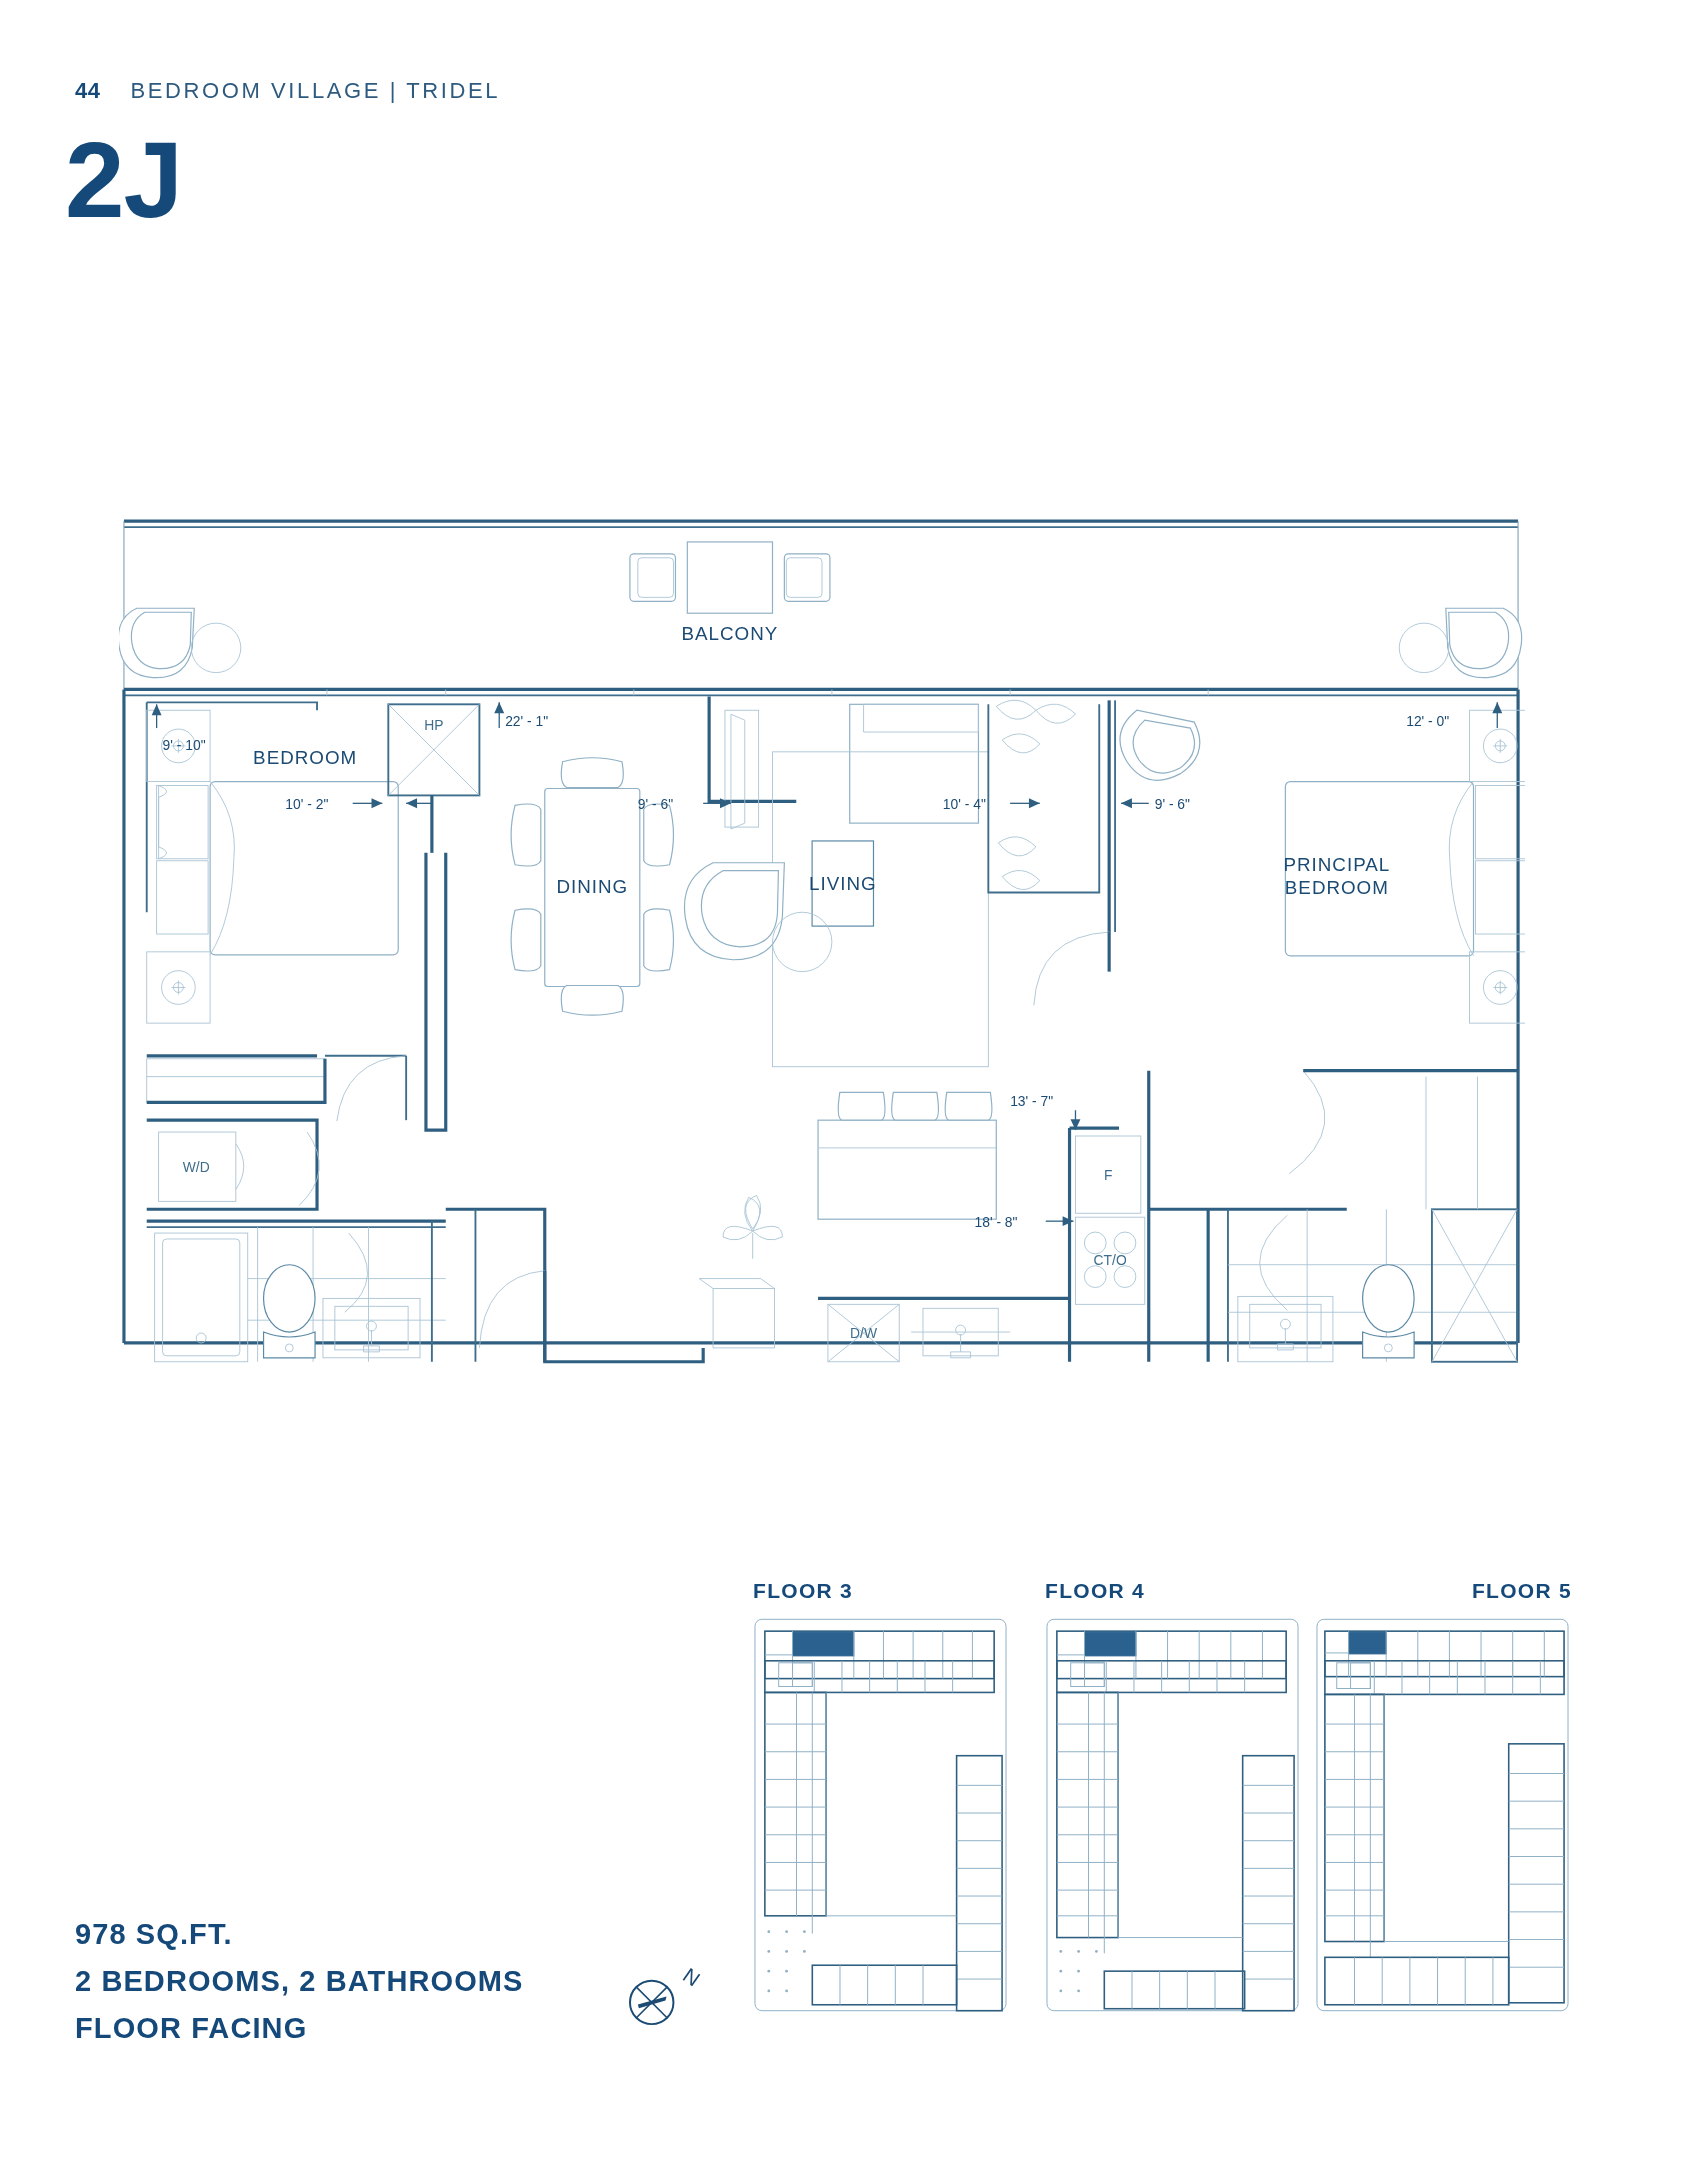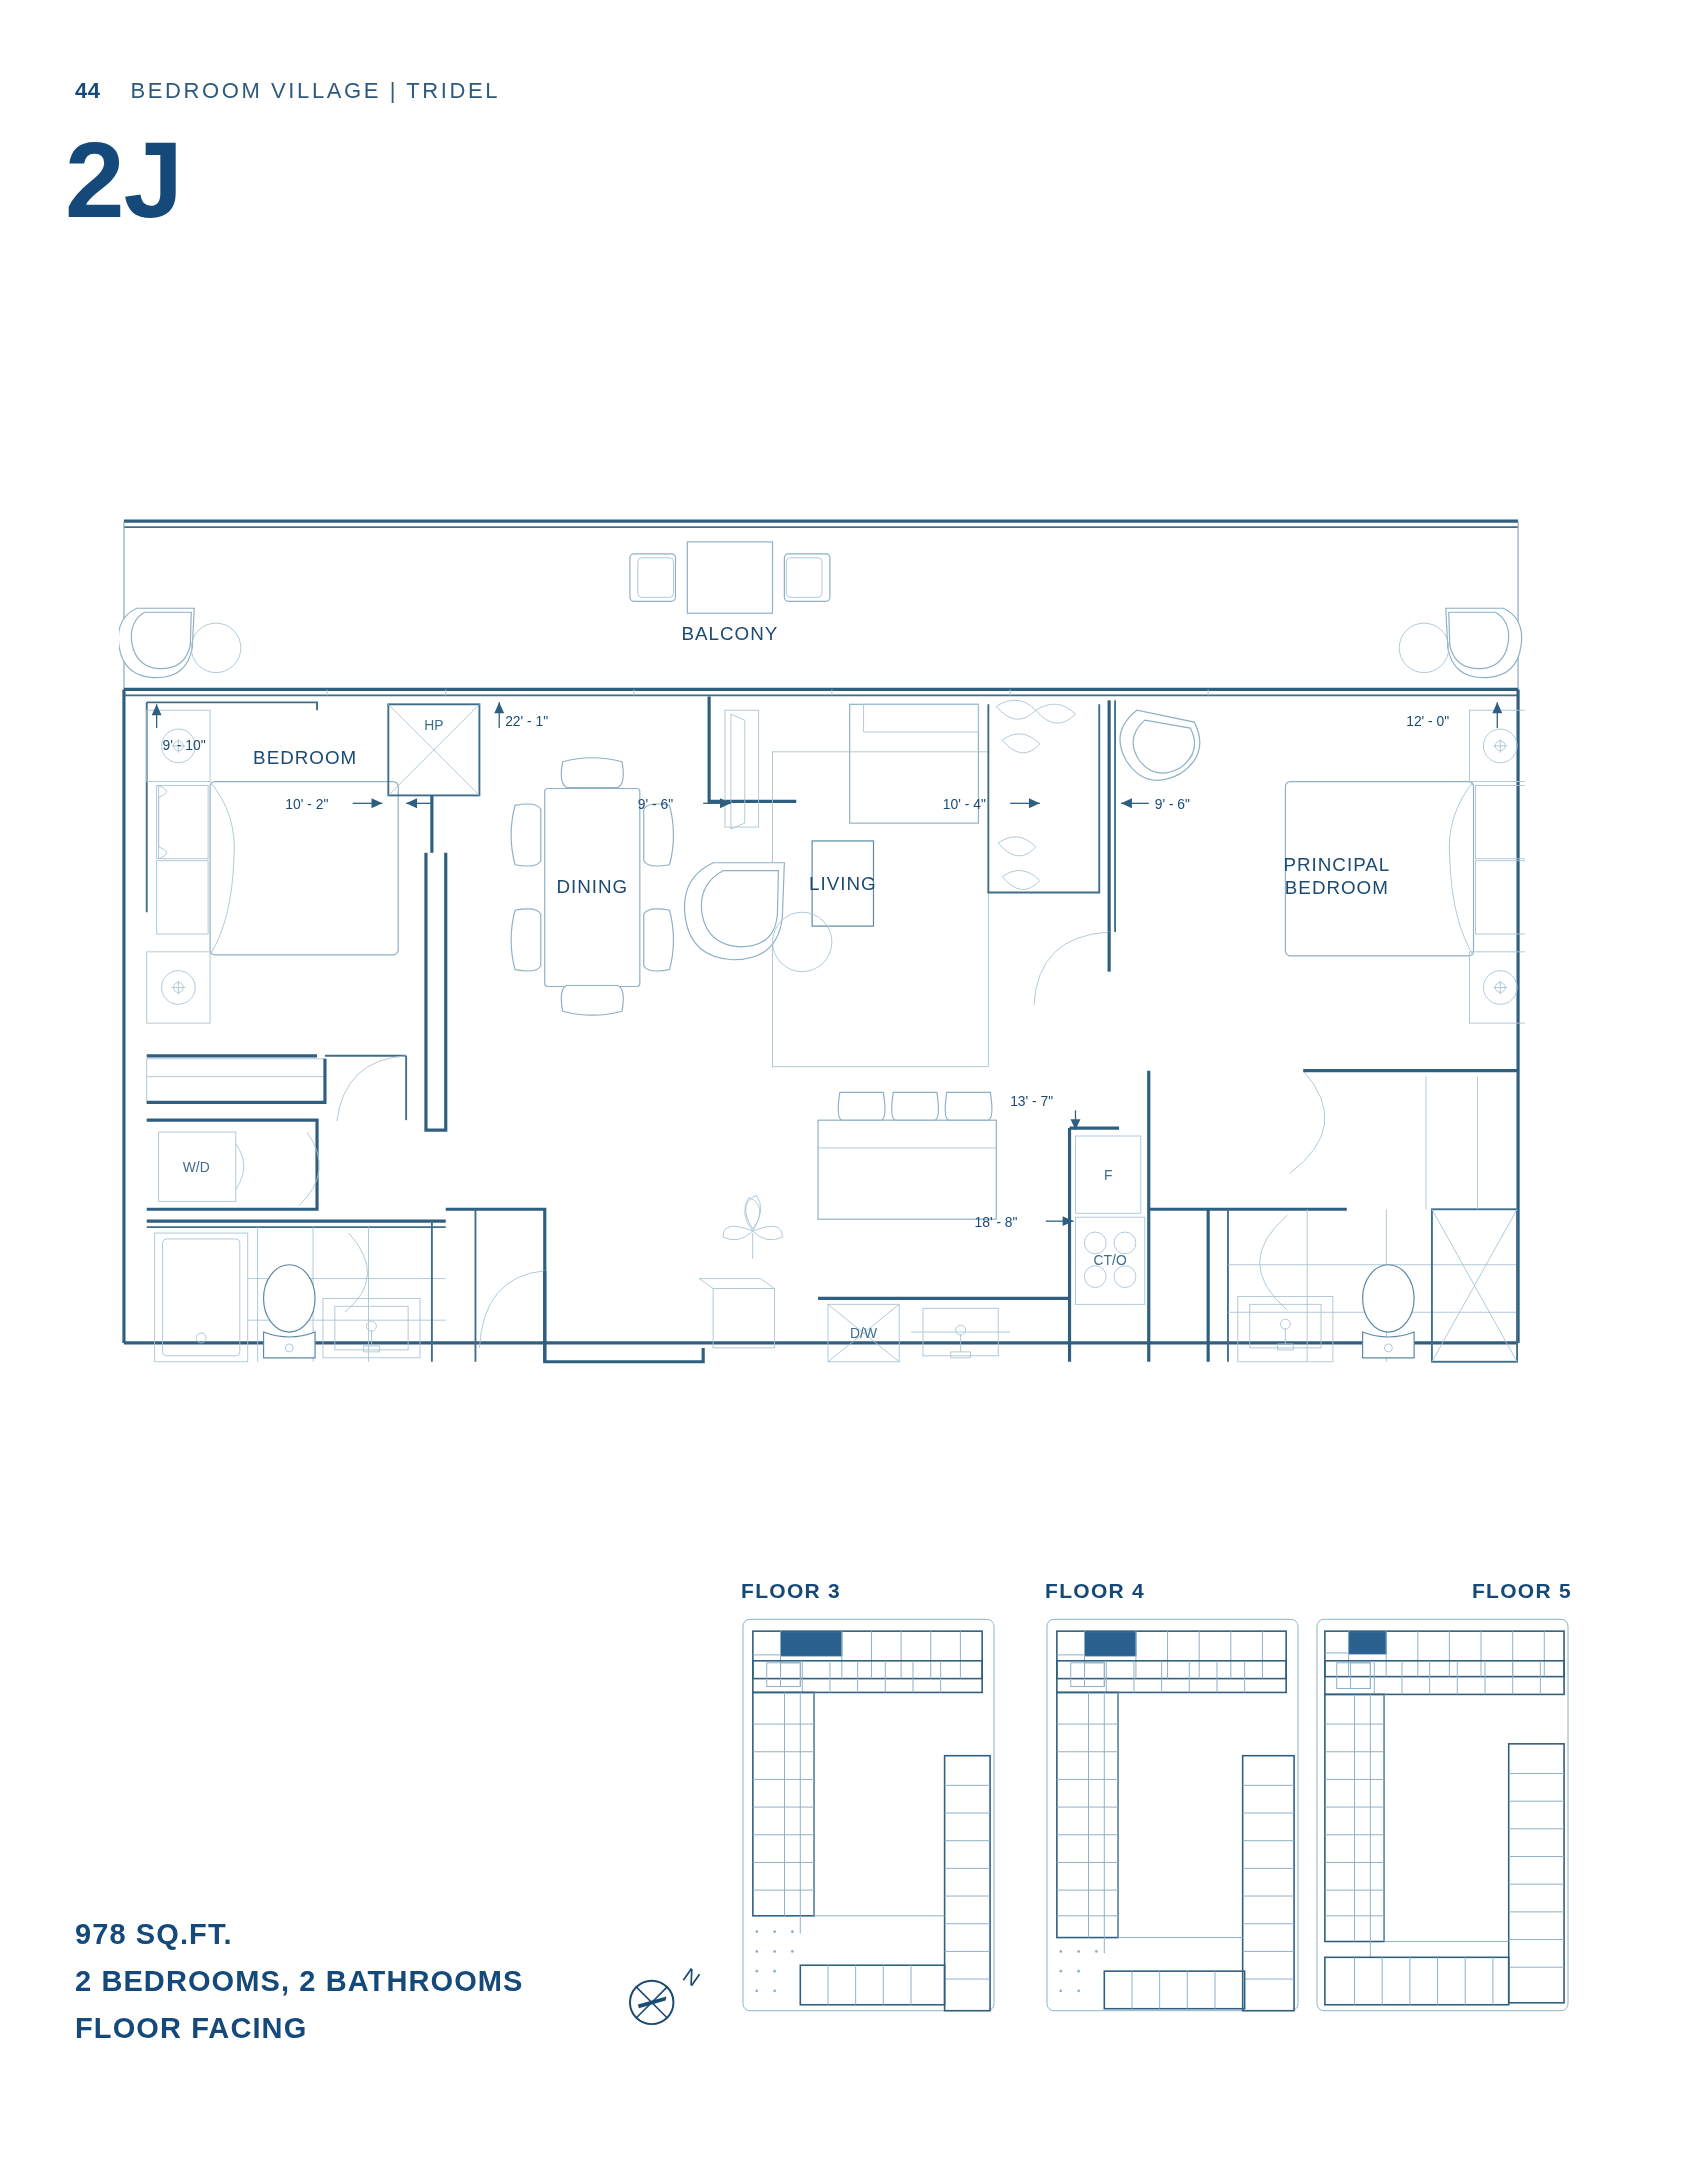--- a/index.html
+++ b/index.html
@@ -33,7 +33,7 @@
   .keyplans{position:absolute;left:741px;top:1579px;width:792px;height:455px;}
   .kp{position:absolute;top:0;width:257px;}
   .kp-label{font-size:21px;font-weight:bold;letter-spacing:1.3px;color:#15497a;margin-bottom:14px;}
-  .kp1{left:0;}
+  .kp1{left:12px;}
   .kp2{left:304px;}
   .kp3{left:574px;text-align:right;}
 

